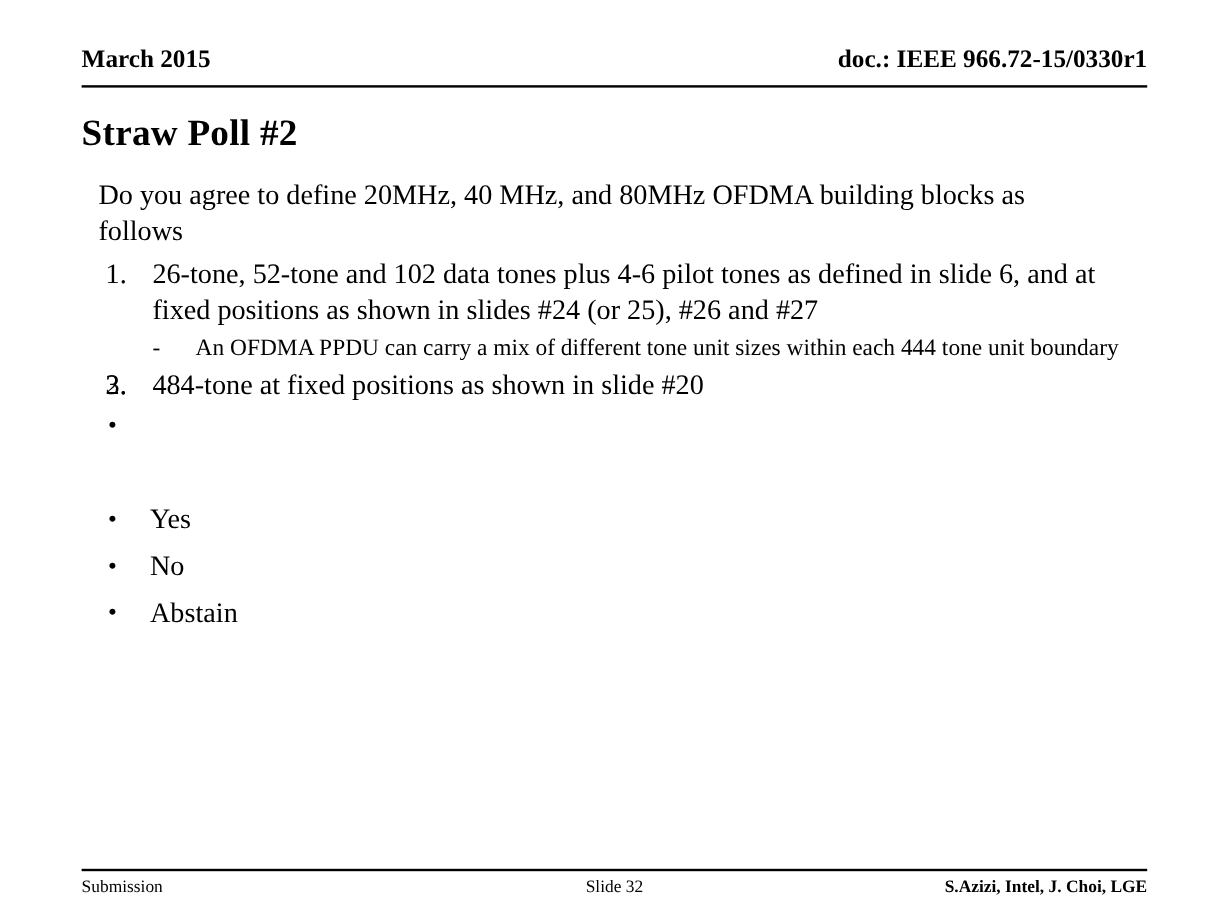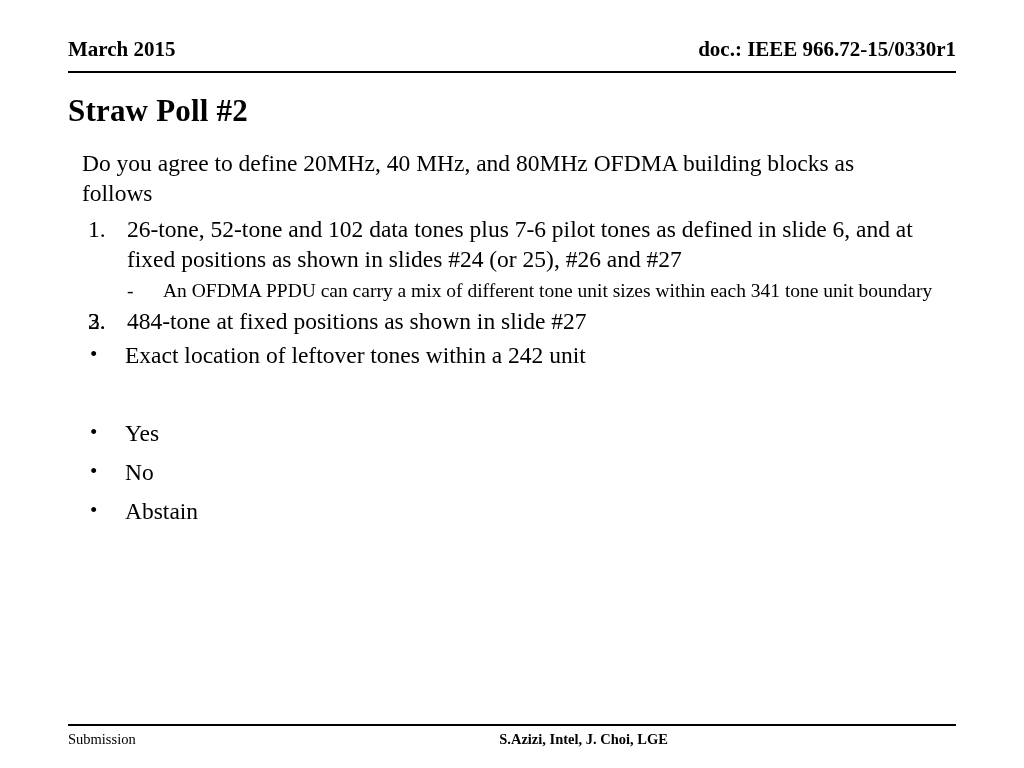--- a/index.html
+++ b/index.html
@@ -192,7 +192,7 @@
 
       <li class="numitem">
         <span class="marker">1.</span>
-        <span>26-tone, 52-tone and 102 data tones plus 7-6 pilot tones as defined in slide 6, and at fixed positions as shown in slides #24 (or 25), #26 and #27</span>
+        <span>26-tone, 52-tone and 102 data tones plus 4-6 pilot tones as defined in slide 6, and at fixed positions as shown in slides #24 (or 25), #26 and #27</span>
         <ul class="sublist">
           <li class="subitem">
             <span class="marker">-</span>

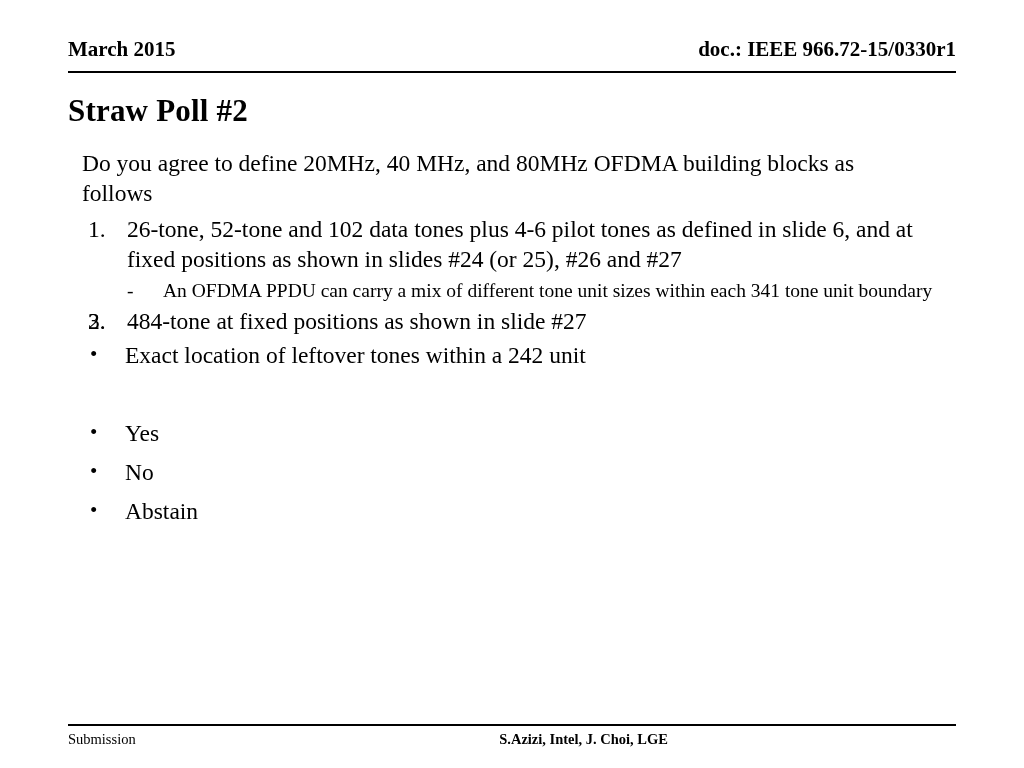--- a/index.html
+++ b/index.html
@@ -196,7 +196,7 @@
         <ul class="sublist">
           <li class="subitem">
             <span class="marker">-</span>
-            <span>An OFDMA PPDU can carry a mix of different tone unit sizes within each 341 tone unit boundary</span>
+            <span>An OFDMA PPDU can carry a mix of different tone unit sizes within each 444 tone unit boundary</span>
           </li>
         </ul>
       </li>

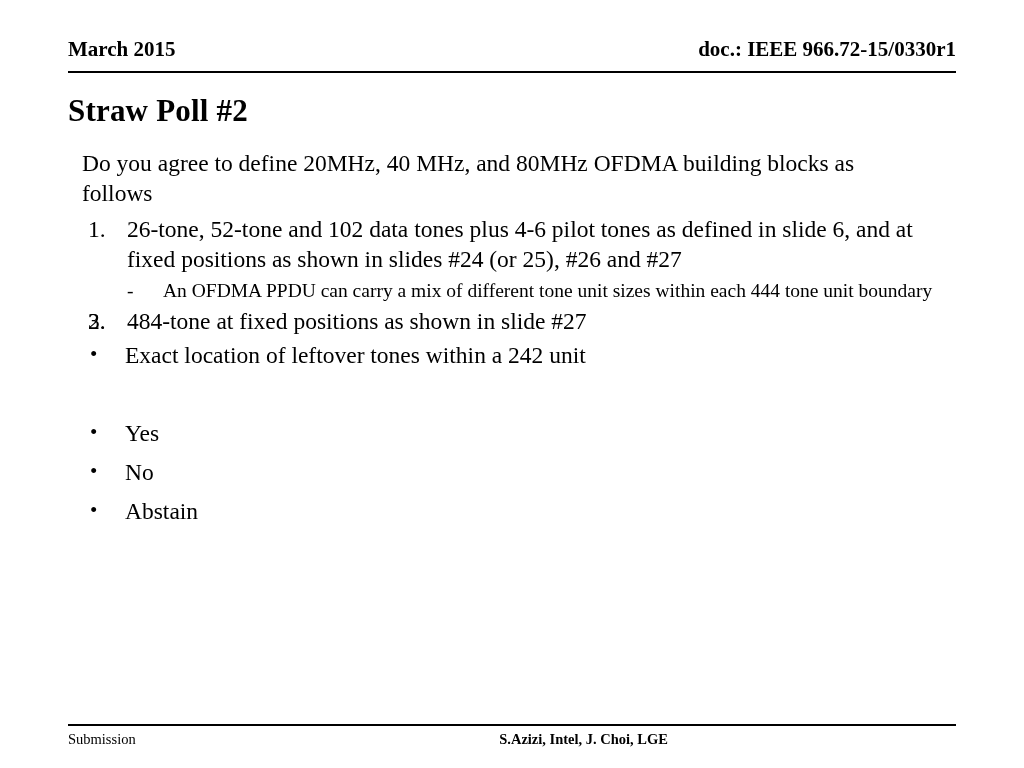--- a/index.html
+++ b/index.html
@@ -207,7 +207,7 @@
 
       <li class="numitem">
         <span class="marker">3.</span>
-        <span>484-tone at fixed positions as shown in slide #27</span>
+        <span>484-tone at fixed positions as shown in slide #20</span>
       </li>
 
     </ol>

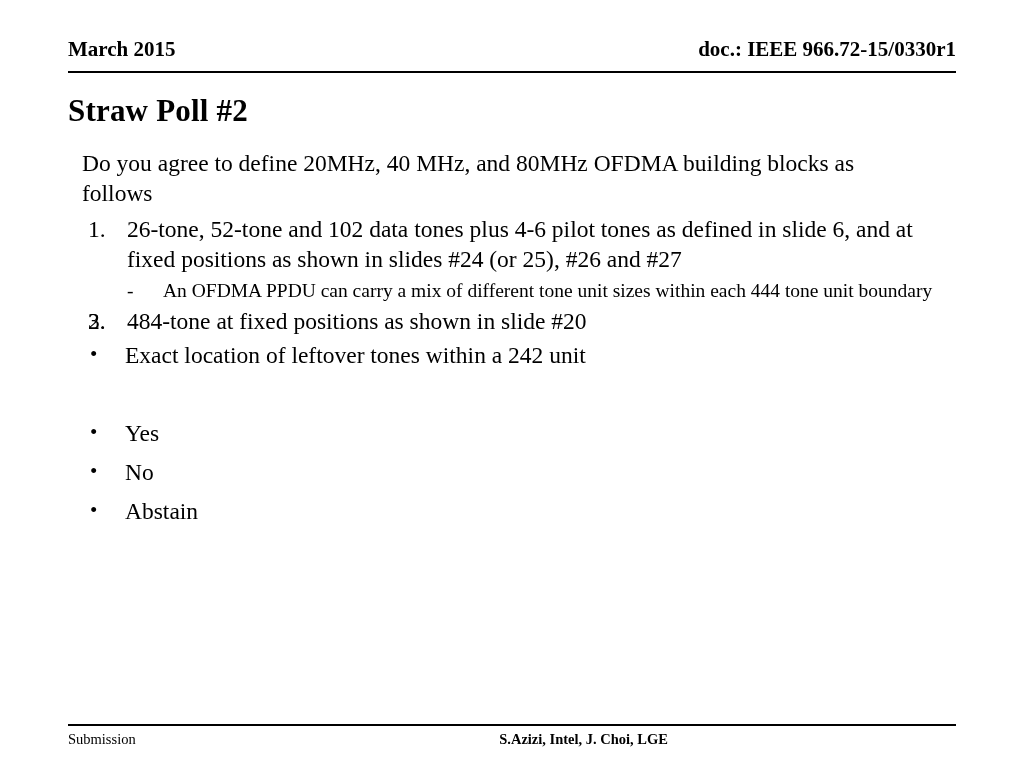--- a/index.html
+++ b/index.html
@@ -217,7 +217,6 @@
 
       <li class="bulitem">
         <span class="marker">•</span>
-        <span>Exact location of leftover tones within a 242 unit</span>
       </li>
 
       <li class="bulitem spacer"></li>

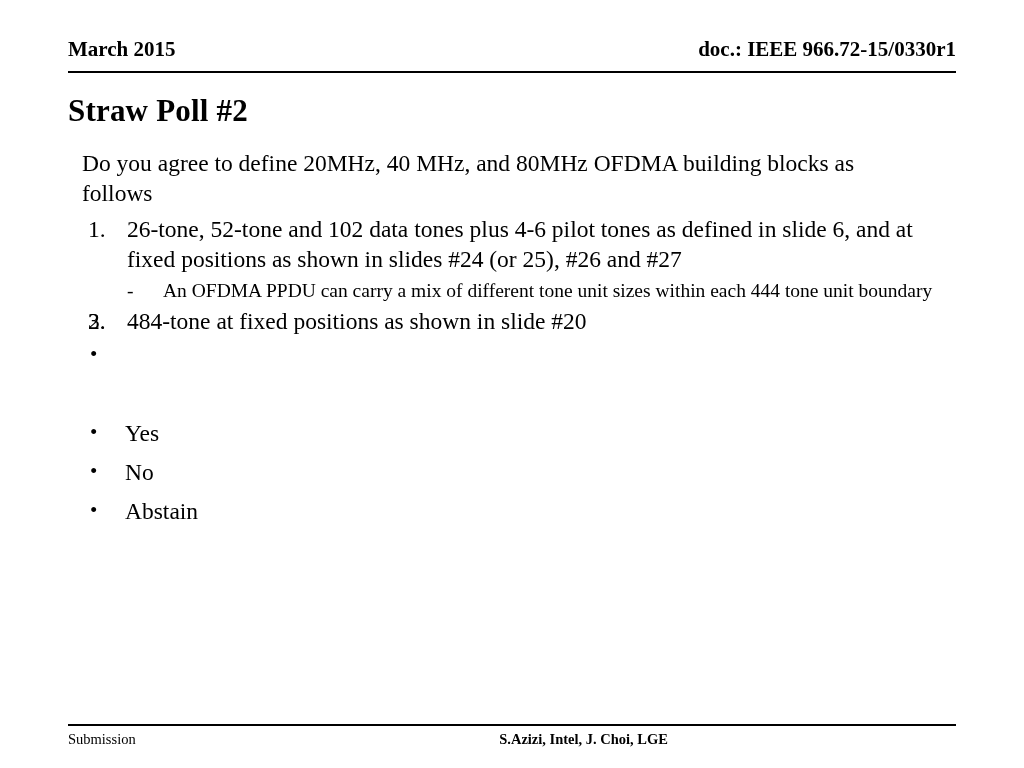--- a/index.html
+++ b/index.html
@@ -243,6 +243,7 @@
   <div class="footer-rule"></div>
   <div class="footer">
     <span class="footer-left">Submission</span>
+    <span class="footer-center">Slide 32</span>
     <span class="footer-right">S.Azizi, Intel, J. Choi, LGE</span>
   </div>
 

